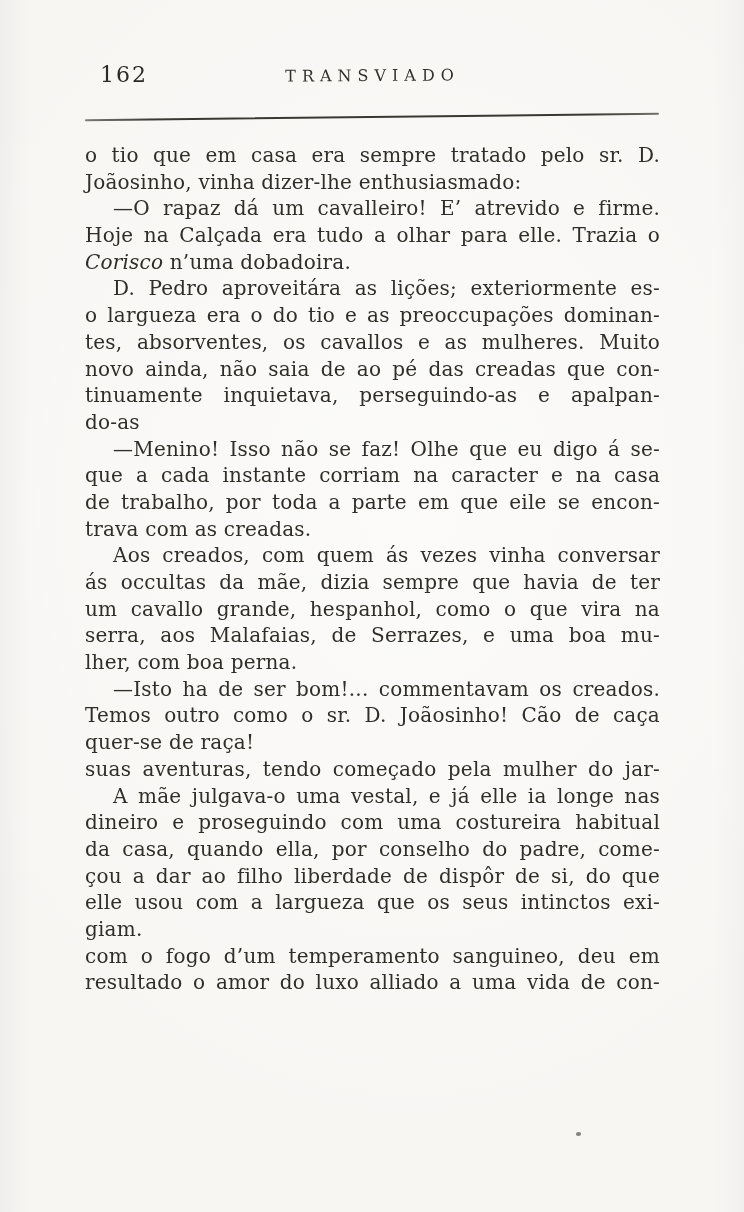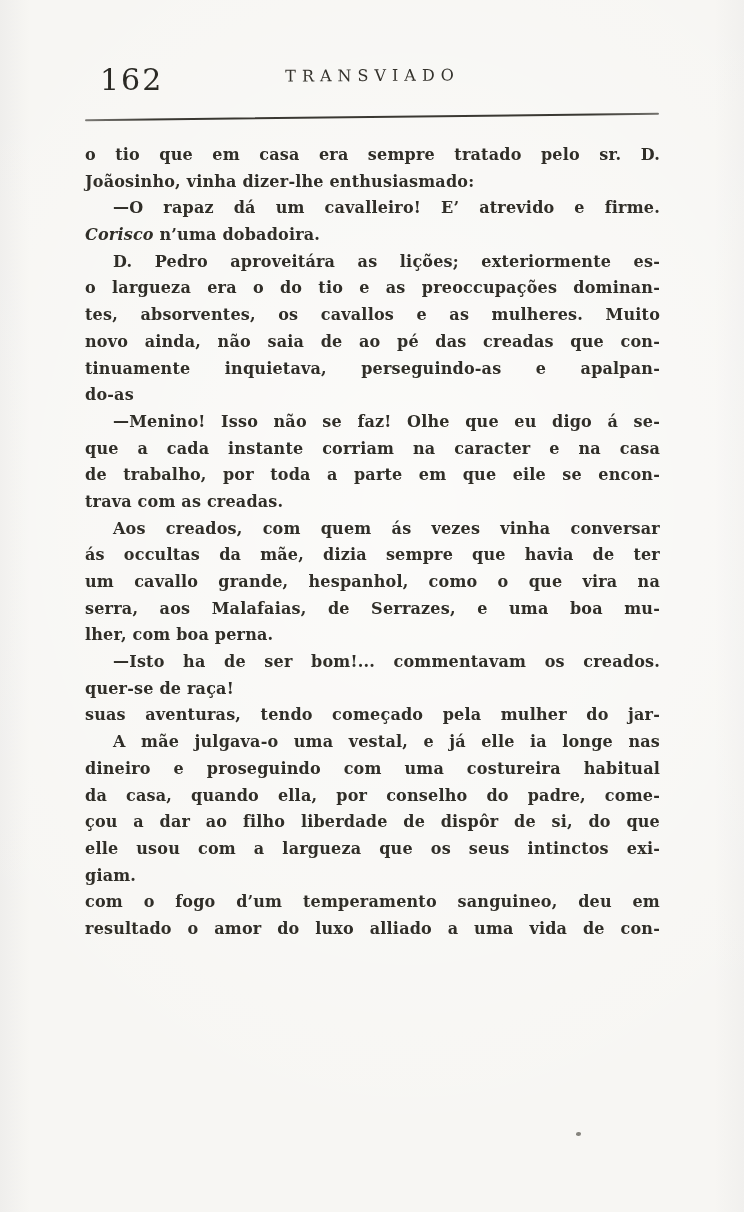--- a/index.html
+++ b/index.html
@@ -23,7 +23,7 @@
     position: absolute;
     left: 100px;
     top: 62px;
-    font-size: 30px;
+    font-size: 22px;
     letter-spacing: 2px;
     color: #2b2a25;
   }

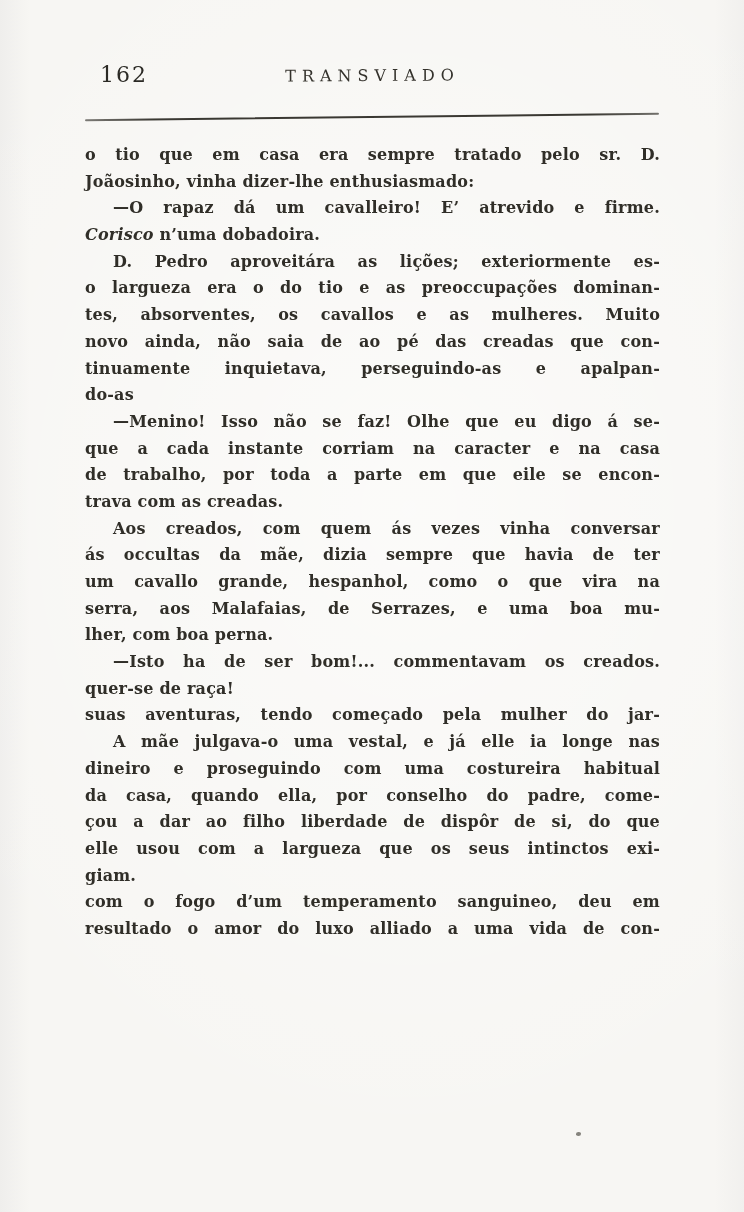--- a/index.html
+++ b/index.html
@@ -55,7 +55,7 @@
     width: 575px;
   }
   .text-line {
-    font-size: 16px;
+    font-size: 20px;
     line-height: 26.7px;
     height: 26.7px;
     white-space: normal;
@@ -63,7 +63,6 @@
     text-align: justify;
     text-align-last: left;
     letter-spacing: 0.2px;
-    font-weight: bold;
   }
   .text-line.justify {
     text-align-last: justify;

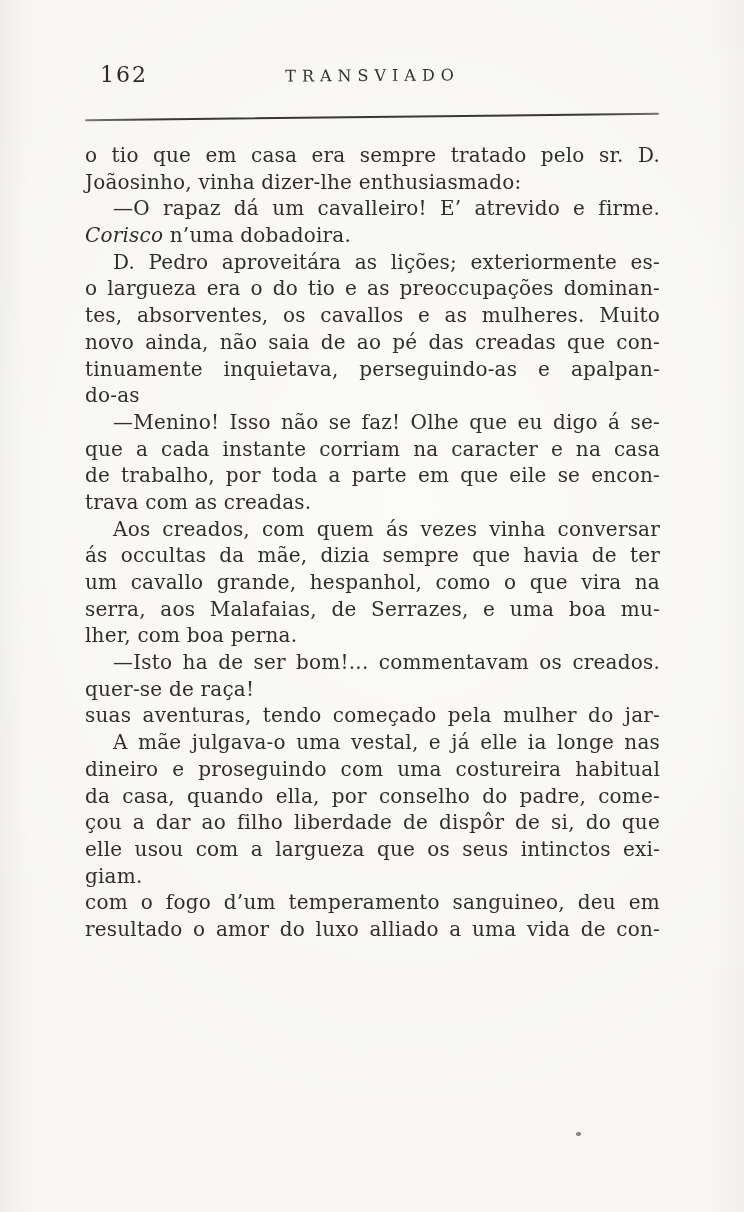--- a/index.html
+++ b/index.html
@@ -95,6 +95,7 @@
       <div class="text-line justify">o tio que em casa era sempre tratado pelo sr. D.</div>
       <div class="text-line">Joãosinho, vinha dizer-lhe enthusiasmado:</div>
       <div class="text-line indent justify">—O rapaz dá um cavalleiro! E’ atrevido e firme.</div>
+      <div class="text-line justify">Hoje na Calçada era tudo a olhar para elle. Trazia o</div>
       <div class="text-line"><i>Corisco</i> n’uma dobadoira.</div>
       <div class="text-line indent justify">D. Pedro aproveitára as lições; exteriormente es-</div>
       <div class="text-line justify">o largueza era o do tio e as preoccupações dominan-</div>

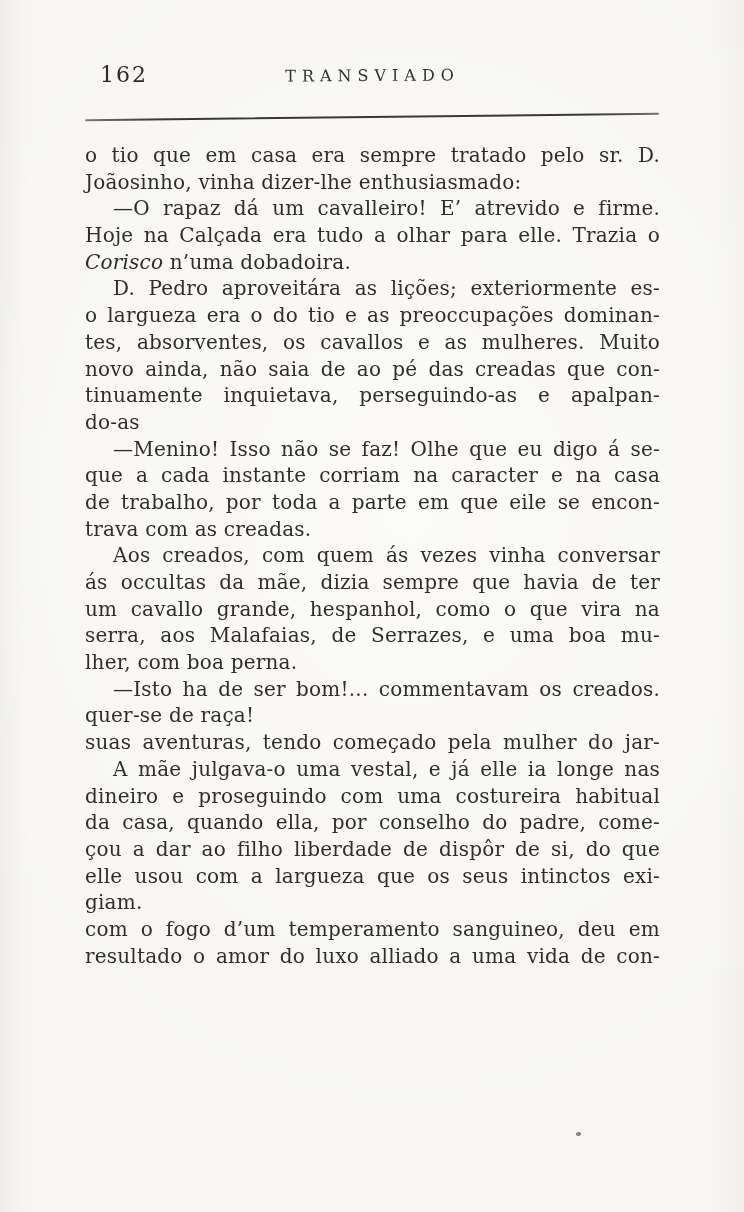--- a/index.html
+++ b/index.html
@@ -113,6 +113,7 @@
       <div class="text-line justify">serra, aos Malafaias, de Serrazes, e uma boa mu-</div>
       <div class="text-line">lher, com boa perna.</div>
       <div class="text-line indent justify">—Isto ha de ser bom!... commentavam os creados.</div>
+      <div class="text-line justify">Temos outro como o sr. D. Joãosinho! Cão de caça</div>
       <div class="text-line">quer-se de raça!</div>
       <div class="text-line justify">suas aventuras, tendo começado pela mulher do jar-</div>
       <div class="text-line indent justify">A mãe julgava-o uma vestal, e já elle ia longe nas</div>

